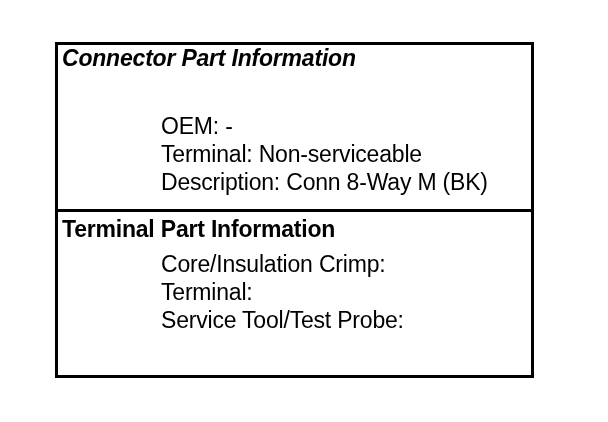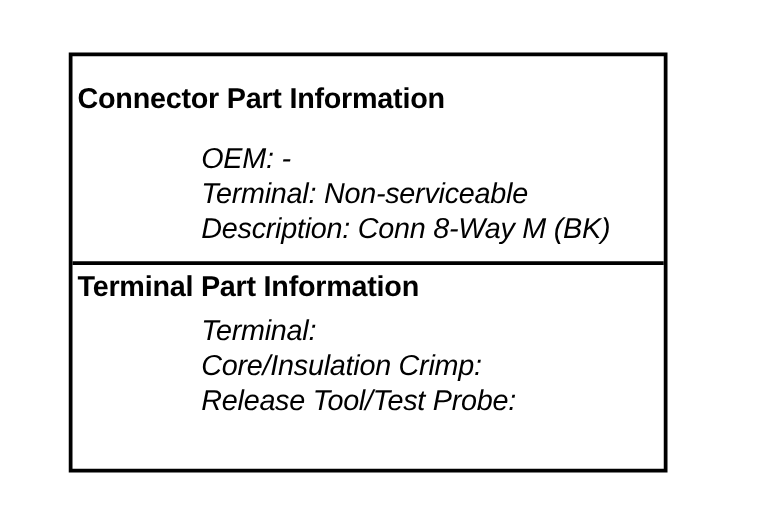--- a/index.html
+++ b/index.html
@@ -56,7 +56,7 @@
     white-space: nowrap;
   }
 
-  #connector-section .section-heading { top: 20px; }
+  #connector-section .section-heading { top: 0; font-style: italic; }
   #terminal-section  .section-heading { top: 4px; }
 
   .detail-list {

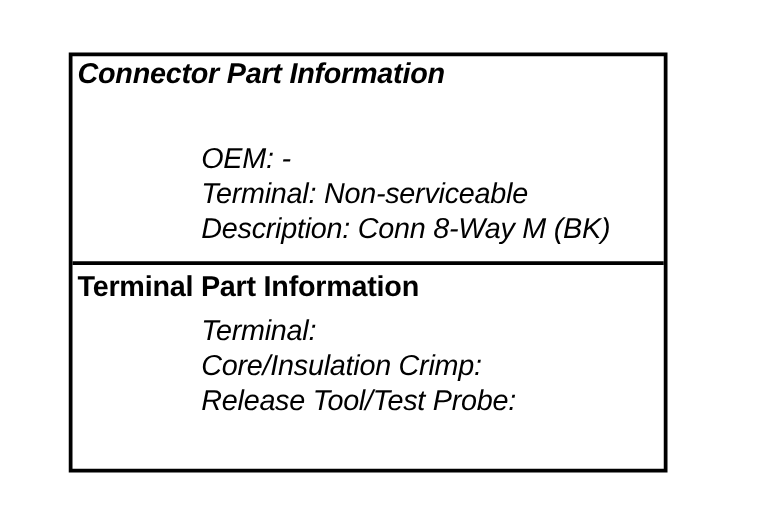--- a/index.html
+++ b/index.html
@@ -75,7 +75,6 @@
     line-height: 28px;
     letter-spacing: -0.2px;
     white-space: nowrap;
-    font-style: italic;
   }
 </style>
 </head>

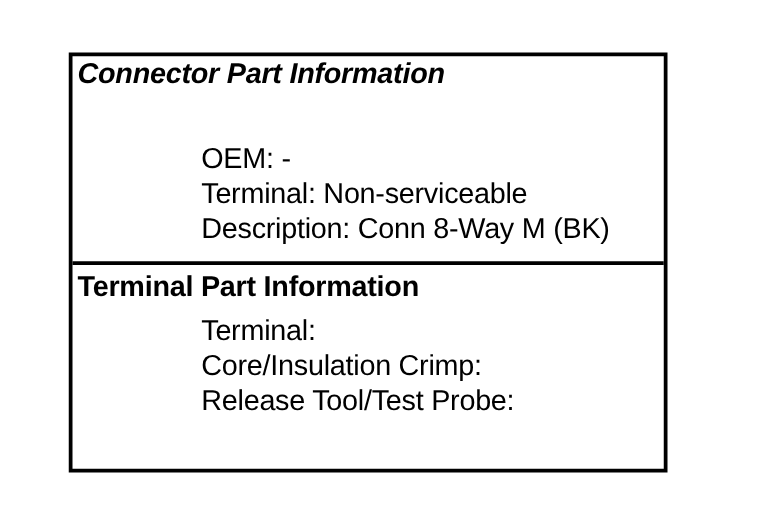--- a/index.html
+++ b/index.html
@@ -94,8 +94,8 @@
   <div class="panel-section" id="terminal-section">
     <div class="section-heading">Terminal Part Information</div>
     <ul class="detail-list">
+      <li class="detail-line">Core/Insulation Crimp:</li>
       <li class="detail-line">Terminal:</li>
-      <li class="detail-line">Core/Insulation Crimp:</li>
       <li class="detail-line">Release Tool/Test Probe:</li>
     </ul>
   </div>

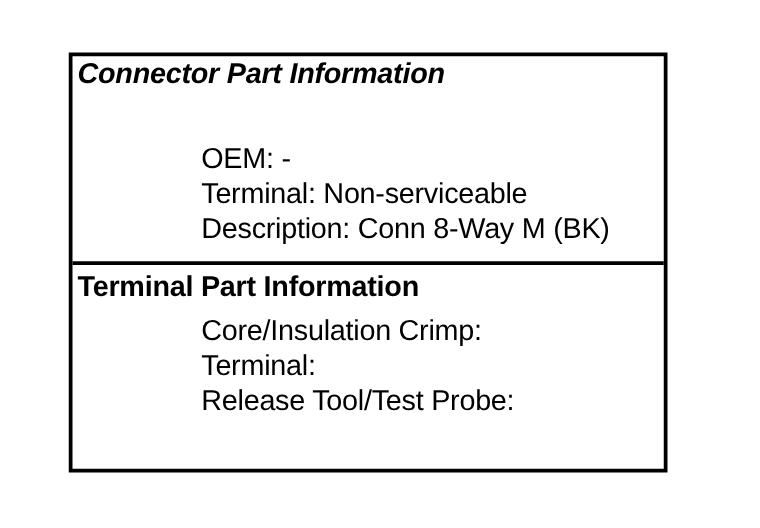--- a/index.html
+++ b/index.html
@@ -96,7 +96,7 @@
     <ul class="detail-list">
       <li class="detail-line">Core/Insulation Crimp:</li>
       <li class="detail-line">Terminal:</li>
-      <li class="detail-line">Release Tool/Test Probe:</li>
+      <li class="detail-line">Service Tool/Test Probe:</li>
     </ul>
   </div>
 

